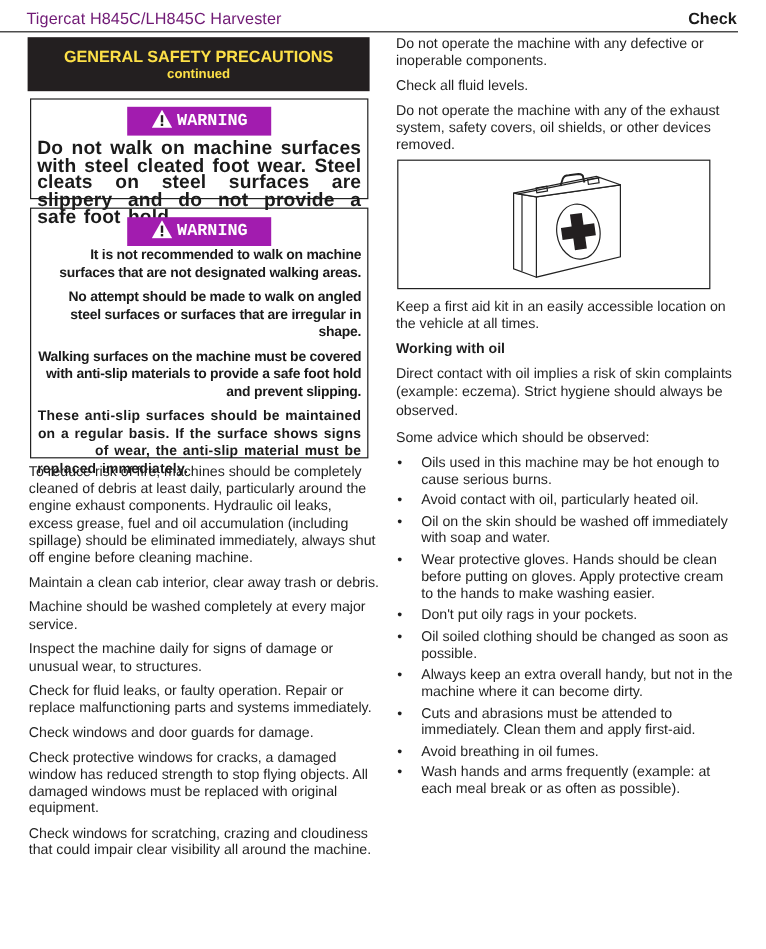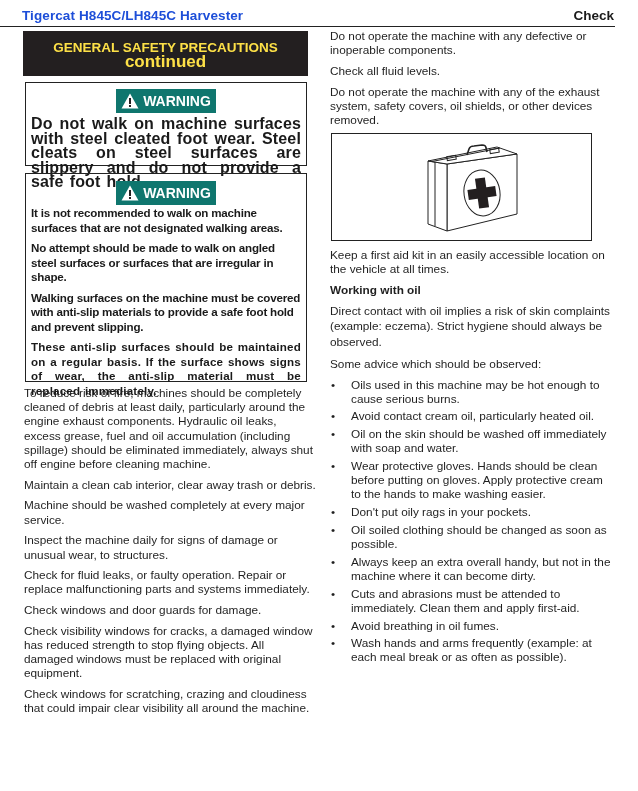--- a/index.html
+++ b/index.html
@@ -28,8 +28,8 @@
       left: 22px;
       top: 8px;
       font-size: 13.5px;
-      font-weight: bold;
-      color: #1d4ed8;
+      font-weight: normal;
+      color: #701a75;
       letter-spacing: 0.1px;
     }
     .header-section {

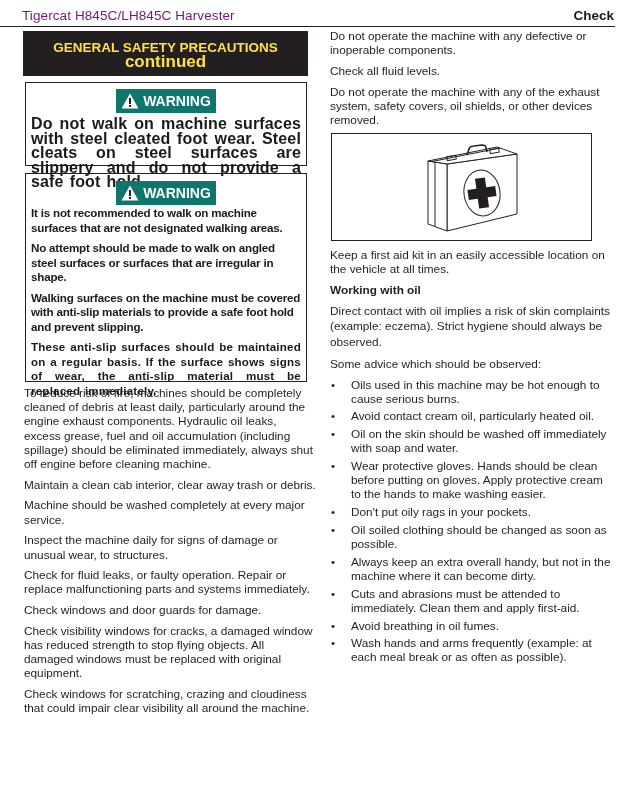--- a/index.html
+++ b/index.html
@@ -59,7 +59,7 @@
     }
     .banner .line2 {
       display: block;
-      font-size: 17px;
+      font-size: 11px;
       line-height: 14px;
     }
     .warn-box {

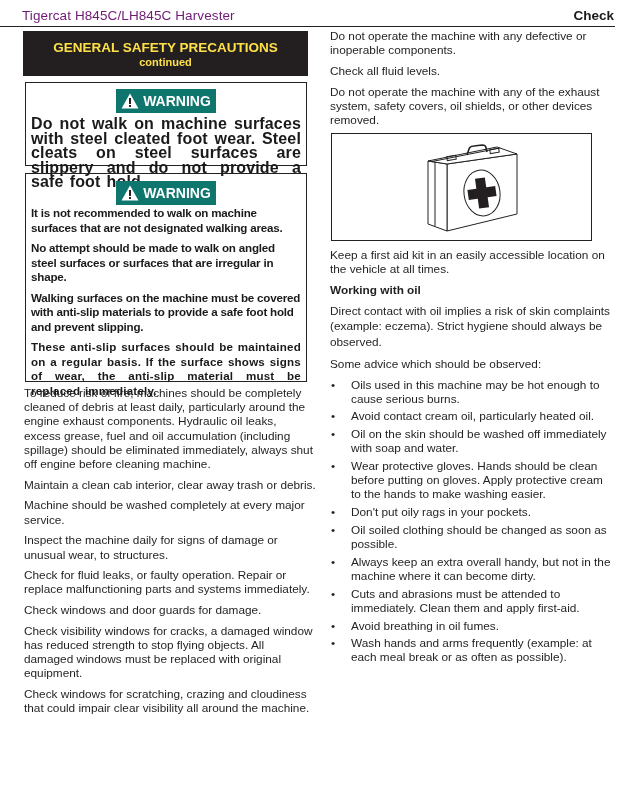--- a/index.html
+++ b/index.html
@@ -75,14 +75,15 @@
     .warn-label {
       display: block;
       margin: 6px auto 4px auto;
-      width: 100px;
+      width: 120px;
       height: 24px;
-      background: #0f766e;
+      background: #a21caf;
       color: #fff;
       font-weight: bold;
       font-size: 14px;
       line-height: 24px;
       text-align: center;
+      font-family: Liberation Mono, monospace;
     }
     .warn-label svg {
       vertical-align: -3px;

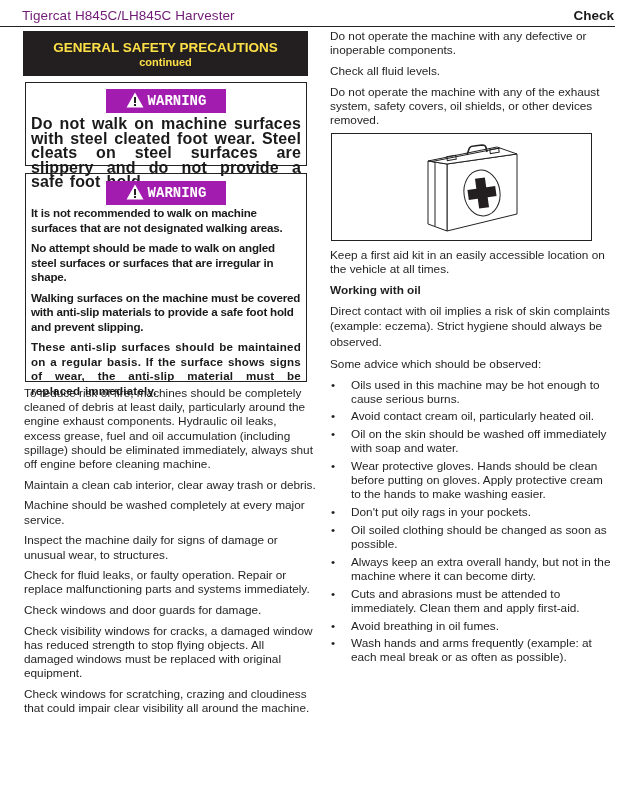--- a/index.html
+++ b/index.html
@@ -105,7 +105,7 @@
       word-spacing: 1.5px;
     }
     .warn-box2 .warn-label { margin-top: 7px; margin-bottom: 1px; }
-    .warn-box2 .warn-text { margin-bottom: 6px; font-size: 11.6px; letter-spacing: -0.2px;}
+    .warn-box2 .warn-text { margin-bottom: 6px; font-size: 11.6px; letter-spacing: -0.2px; text-align: right;}
     .warn-box2 .warn-text.wide { letter-spacing: 0.2px; word-spacing: 1.2px; }
     .col {
       position: absolute;

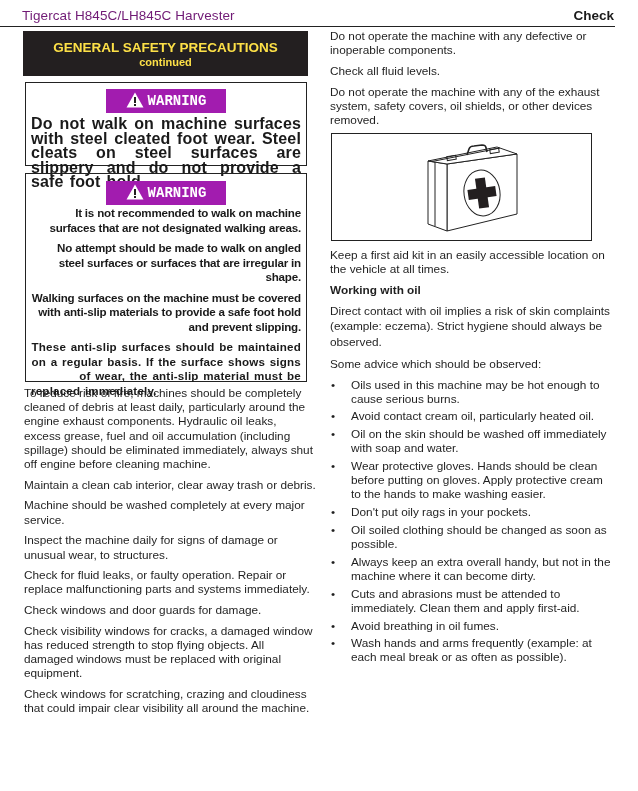--- a/index.html
+++ b/index.html
@@ -247,7 +247,7 @@
 
   <ul class="bullets">
     <li><span class="dot">•</span><span>Oils used in this machine may be hot enough to cause serious burns.</span></li>
-    <li><span class="dot">•</span><span>Avoid contact cream oil, particularly heated oil.</span></li>
+    <li><span class="dot">•</span><span>Avoid contact with oil, particularly heated oil.</span></li>
     <li><span class="dot">•</span><span>Oil on the skin should be washed off immediately with soap and water.</span></li>
     <li><span class="dot">•</span><span>Wear protective gloves.  Hands should be clean before putting on gloves.  Apply protective cream to the hands to make washing easier.</span></li>
     <li><span class="dot">•</span><span>Don't put oily rags in your pockets.</span></li>

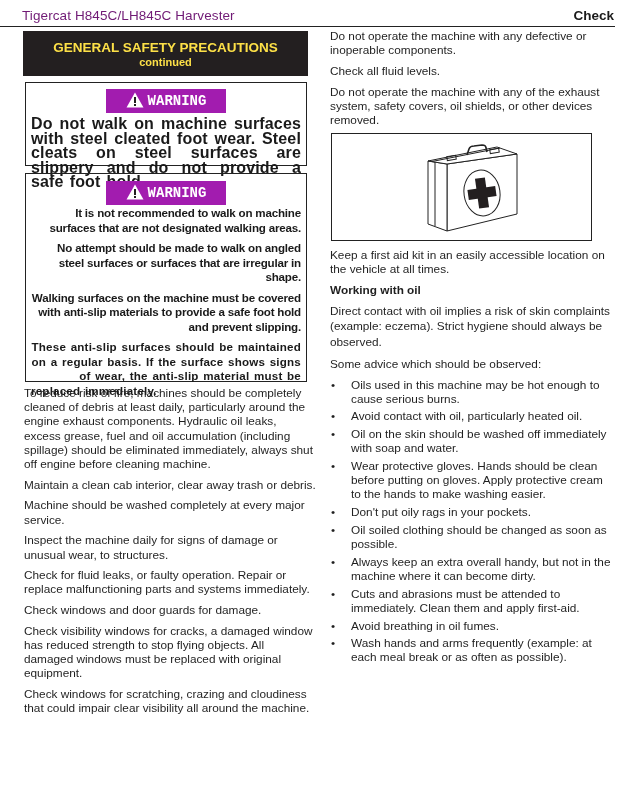--- a/index.html
+++ b/index.html
@@ -204,7 +204,7 @@
   <p>Inspect the machine daily for signs of damage or unusual wear, to structures.</p>
   <p>Check for fluid leaks, or faulty operation. Repair or replace malfunctioning parts and systems immediately.</p>
   <p>Check windows and door guards for damage.</p>
-  <p>Check visibility windows for cracks, a damaged window has reduced strength to stop flying objects. All damaged windows must be replaced with original equipment.</p>
+  <p>Check protective windows for cracks, a damaged window has reduced strength to stop flying objects. All damaged windows must be replaced with original equipment.</p>
   <p>Check windows for scratching, crazing and cloudiness that could impair clear visibility all around the machine.</p>
 </div>
 

